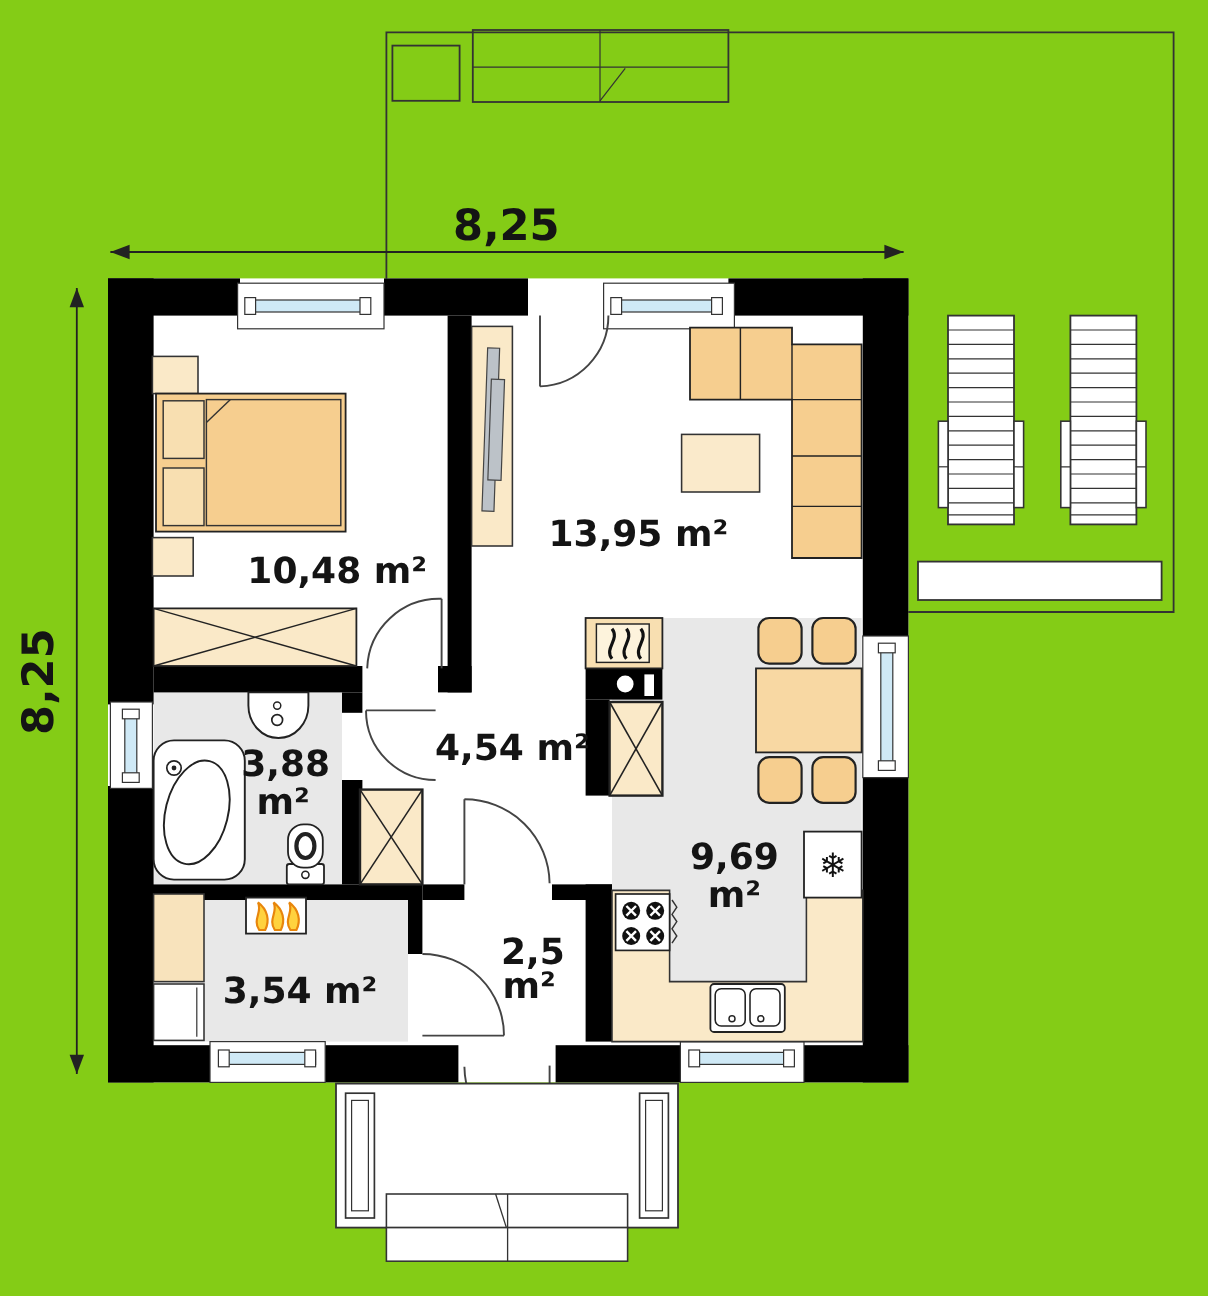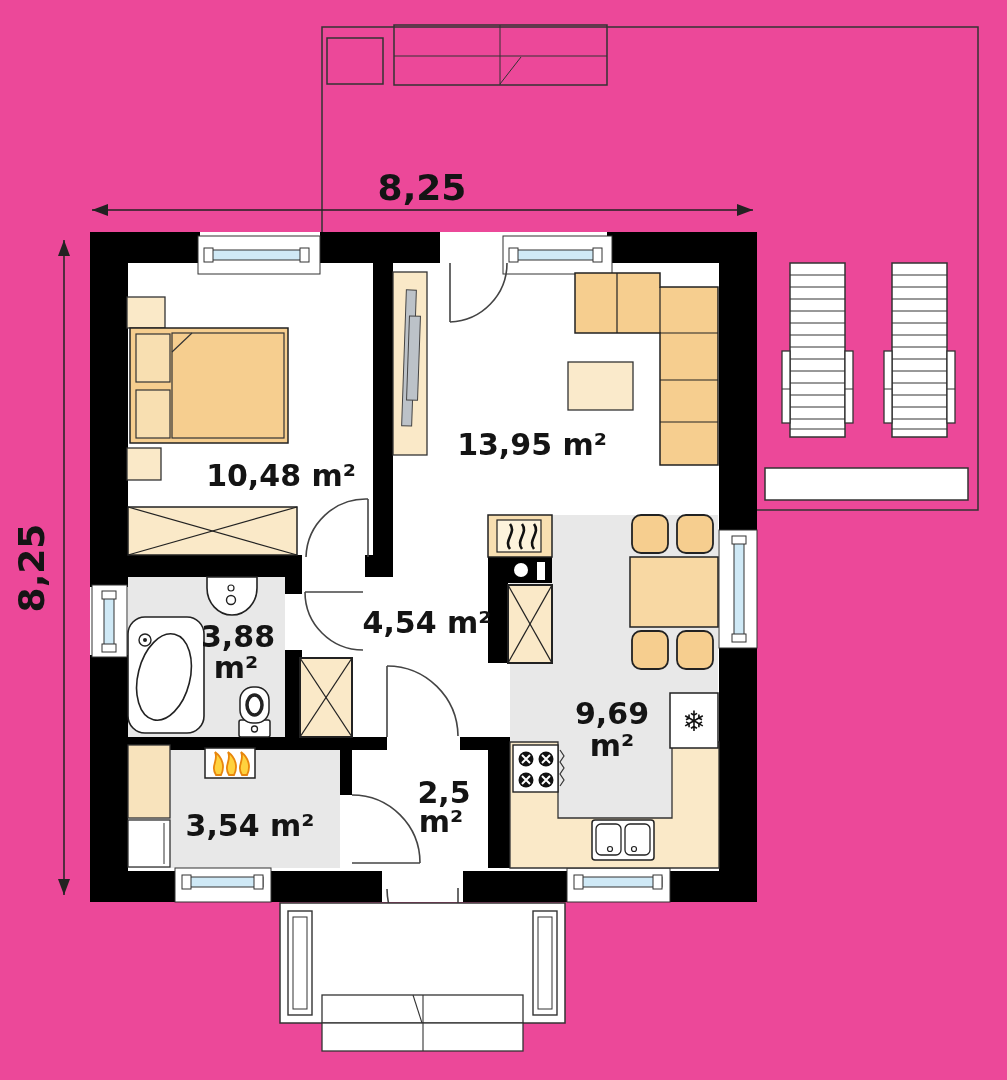--- a/index.html
+++ b/index.html
@@ -3,7 +3,7 @@
 <meta charset="utf-8">
 <style>
   html,body{margin:0;padding:0;background:#ffffff;}
-  .stage{position:relative;width:1007px;height:1080px;background:#ec4899;overflow:hidden;}
+  .stage{position:relative;width:1007px;height:1080px;background:#84cc16;overflow:hidden;}
   svg{display:block;}
   .lbl{font-family:"DejaVu Sans","Liberation Sans",sans-serif;font-weight:700;fill:#141414;}
   .thin{stroke:#333;stroke-width:1.5;fill:none;}

